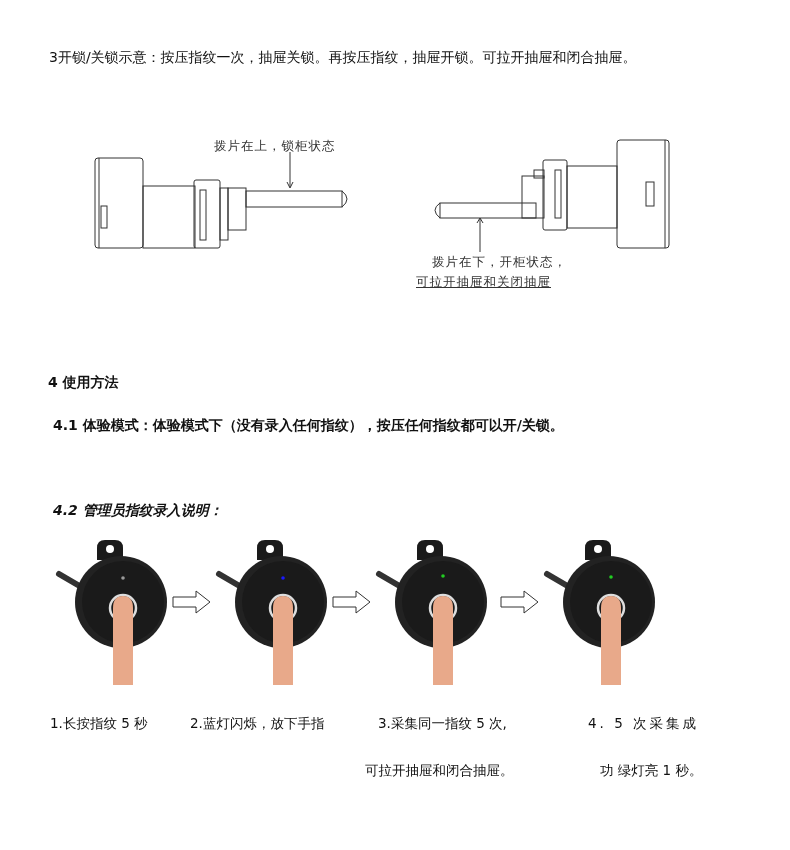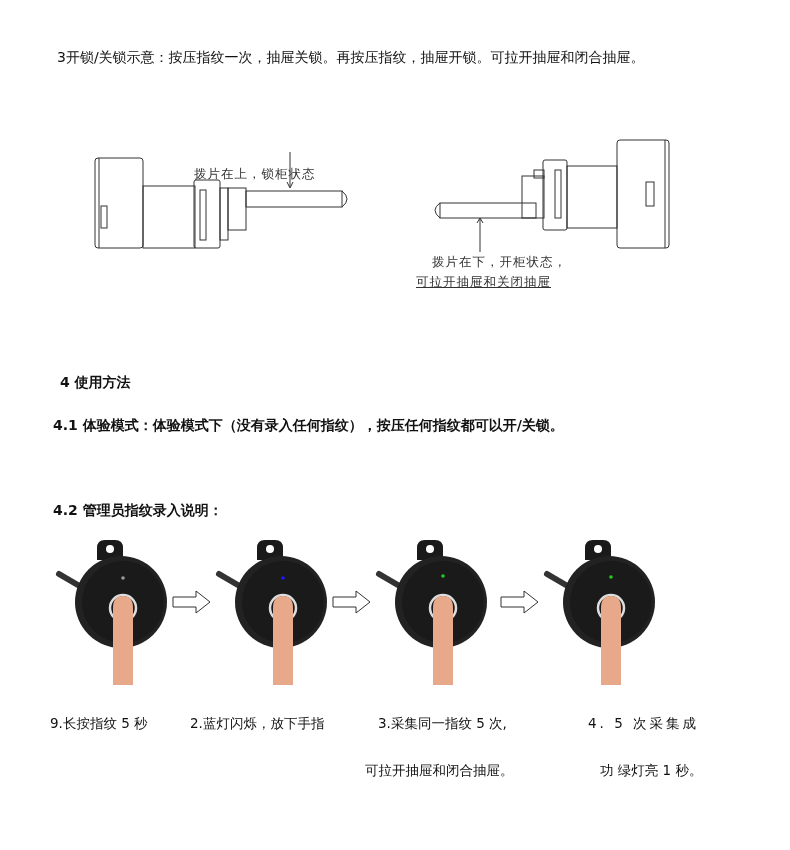--- a/index.html
+++ b/index.html
@@ -5,7 +5,7 @@
   html,body{margin:0;padding:0;background:#fff;}
   body{width:790px;height:850px;position:relative;overflow:hidden;font-family:"DejaVu Sans","Liberation Sans",sans-serif;color:#111;}
   .abs{position:absolute;}
-  .p1{left:49px;top:49px;font-size:14px;letter-spacing:0px;white-space:nowrap;margin-left:8px;}
+  .p1{left:49px;top:49px;font-size:14px;letter-spacing:0px;white-space:nowrap;}
   .h{font-weight:bold;font-size:14px;white-space:nowrap;}
   .cap{font-size:13.5px;white-space:nowrap;}
   .diag-label{font-size:12.5px;color:#333;white-space:nowrap;letter-spacing:1px;}

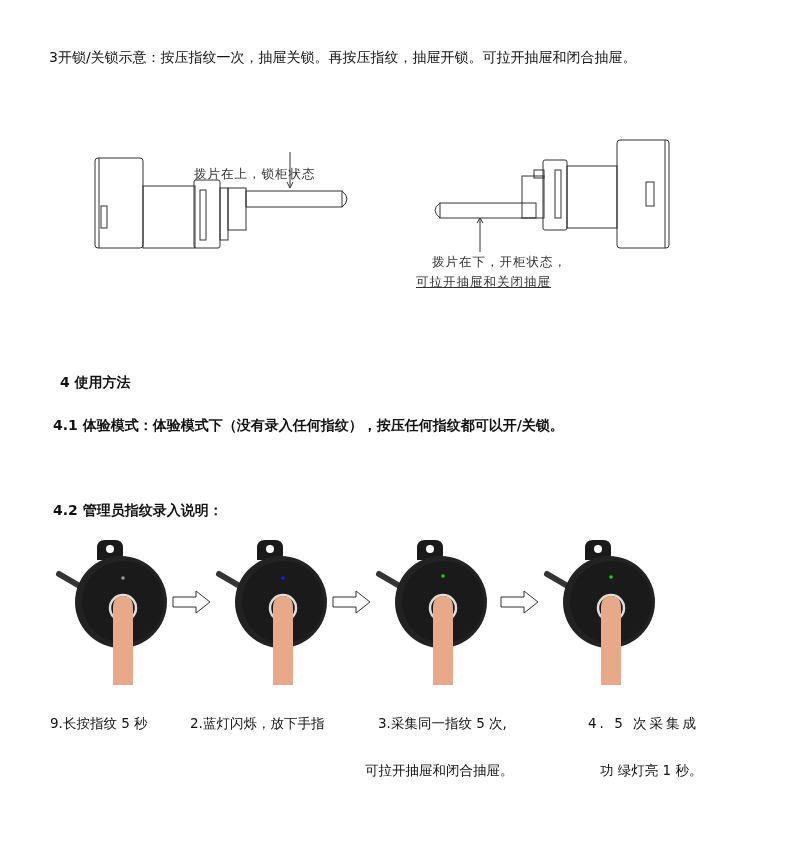--- a/index.html
+++ b/index.html
@@ -33,7 +33,7 @@
       <path d="M197 52 L200 58 L203 52"></path>
     </g>
   </svg>
-  <div class="abs diag-label" style="left:104px;top:8px;margin-top:28px;">拨片在上，锁柜状态</div>
+  <div class="abs diag-label" style="left:124px;top:8px;">拨片在上，锁柜状态</div>
 </div>
 
 <div class="abs" style="left:410px;top:130px;width:270px;height:170px;">

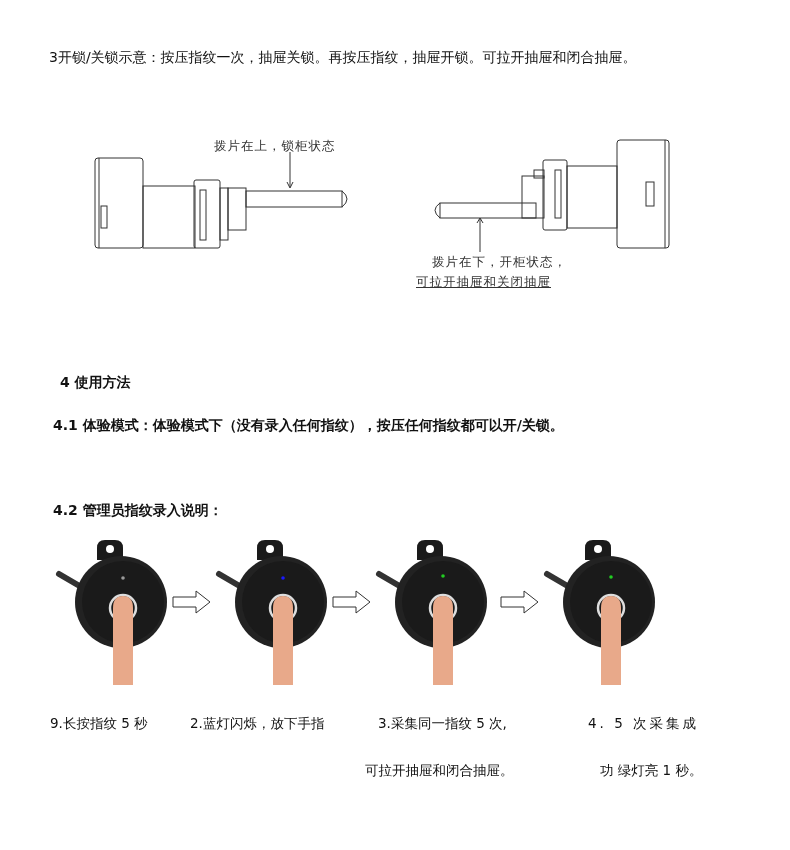--- a/index.html
+++ b/index.html
@@ -57,7 +57,7 @@
   <div class="abs diag-label" style="left:6px;top:144px;text-decoration:underline;">可拉开抽屉和关闭抽屉</div>
 </div>
 
-<div class="abs h" style="left:60px;top:374px;">4 使用方法</div>
+<div class="abs h" style="left:48px;top:374px;">4 使用方法</div>
 <div class="abs h" style="left:53px;top:417px;">4.1 体验模式：体验模式下（没有录入任何指纹），按压任何指纹都可以开/关锁。</div>
 <div class="abs h" style="left:53px;top:502px;">4.2 管理员指纹录入说明：</div>
 

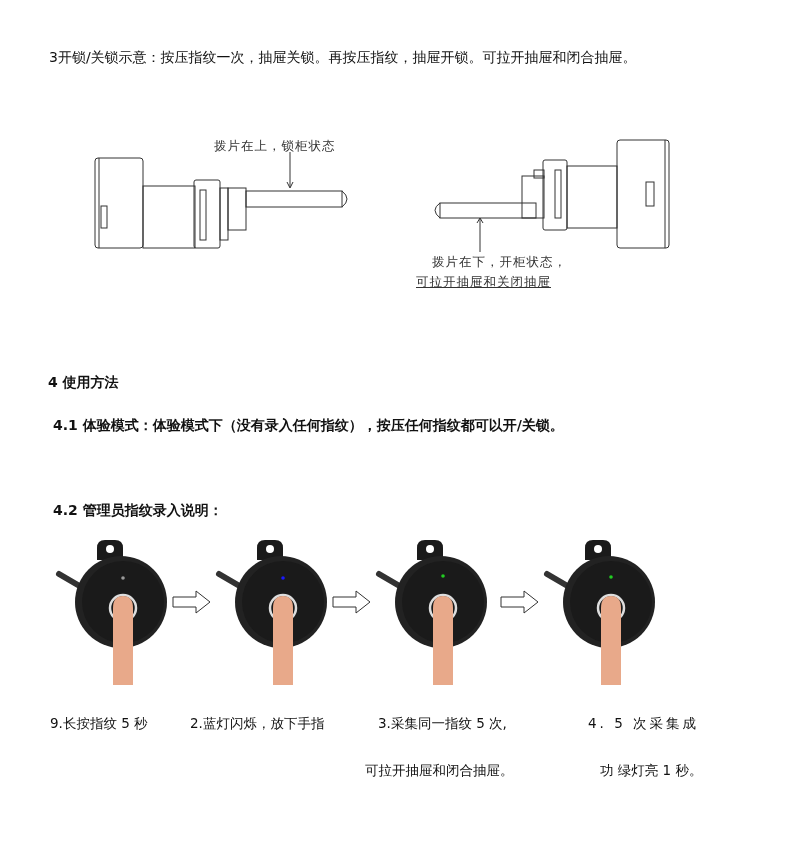--- a/index.html
+++ b/index.html
@@ -59,7 +59,7 @@
 
 <div class="abs h" style="left:48px;top:374px;">4 使用方法</div>
 <div class="abs h" style="left:53px;top:417px;">4.1 体验模式：体验模式下（没有录入任何指纹），按压任何指纹都可以开/关锁。</div>
-<div class="abs h" style="left:53px;top:502px;">4.2 管理员指纹录入说明：</div>
+<div class="abs h" style="left:53px;top:502px;font-style:italic;">4.2 管理员指纹录入说明：</div>
 
 <div class="abs" style="left:57px;top:540px;width:110px;height:145px;">
   <svg width="110" height="145">

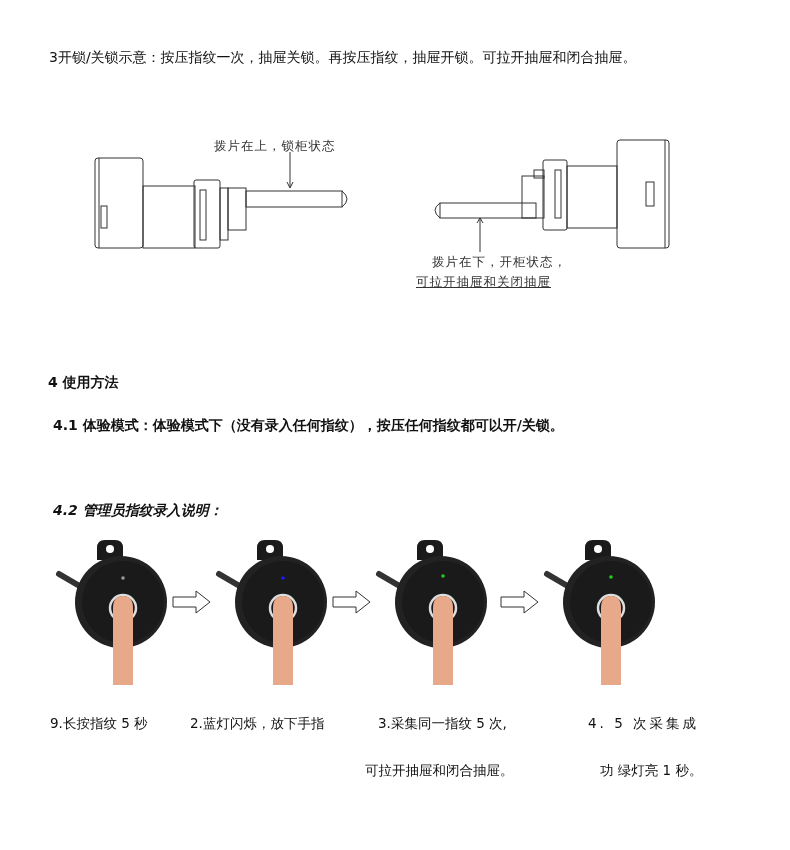--- a/index.html
+++ b/index.html
@@ -120,7 +120,7 @@
     <path d="M1 7 L24 7 L24 1 L38 12 L24 23 L24 17 L1 17 Z" fill="#fff" stroke="#333" stroke-width="1"></path>
   </svg>
 
-<div class="abs cap" style="left:50px;top:715px;">9.长按指纹 5 秒</div>
+<div class="abs cap" style="left:50px;top:715px;">1.长按指纹 5 秒</div>
 <div class="abs cap" style="left:190px;top:715px;">2.蓝灯闪烁，放下手指</div>
 <div class="abs cap" style="left:378px;top:715px;">3.采集同一指纹 5 次,</div>
 <div class="abs cap" style="left:365px;top:762px;">可拉开抽屉和闭合抽屉。</div>

